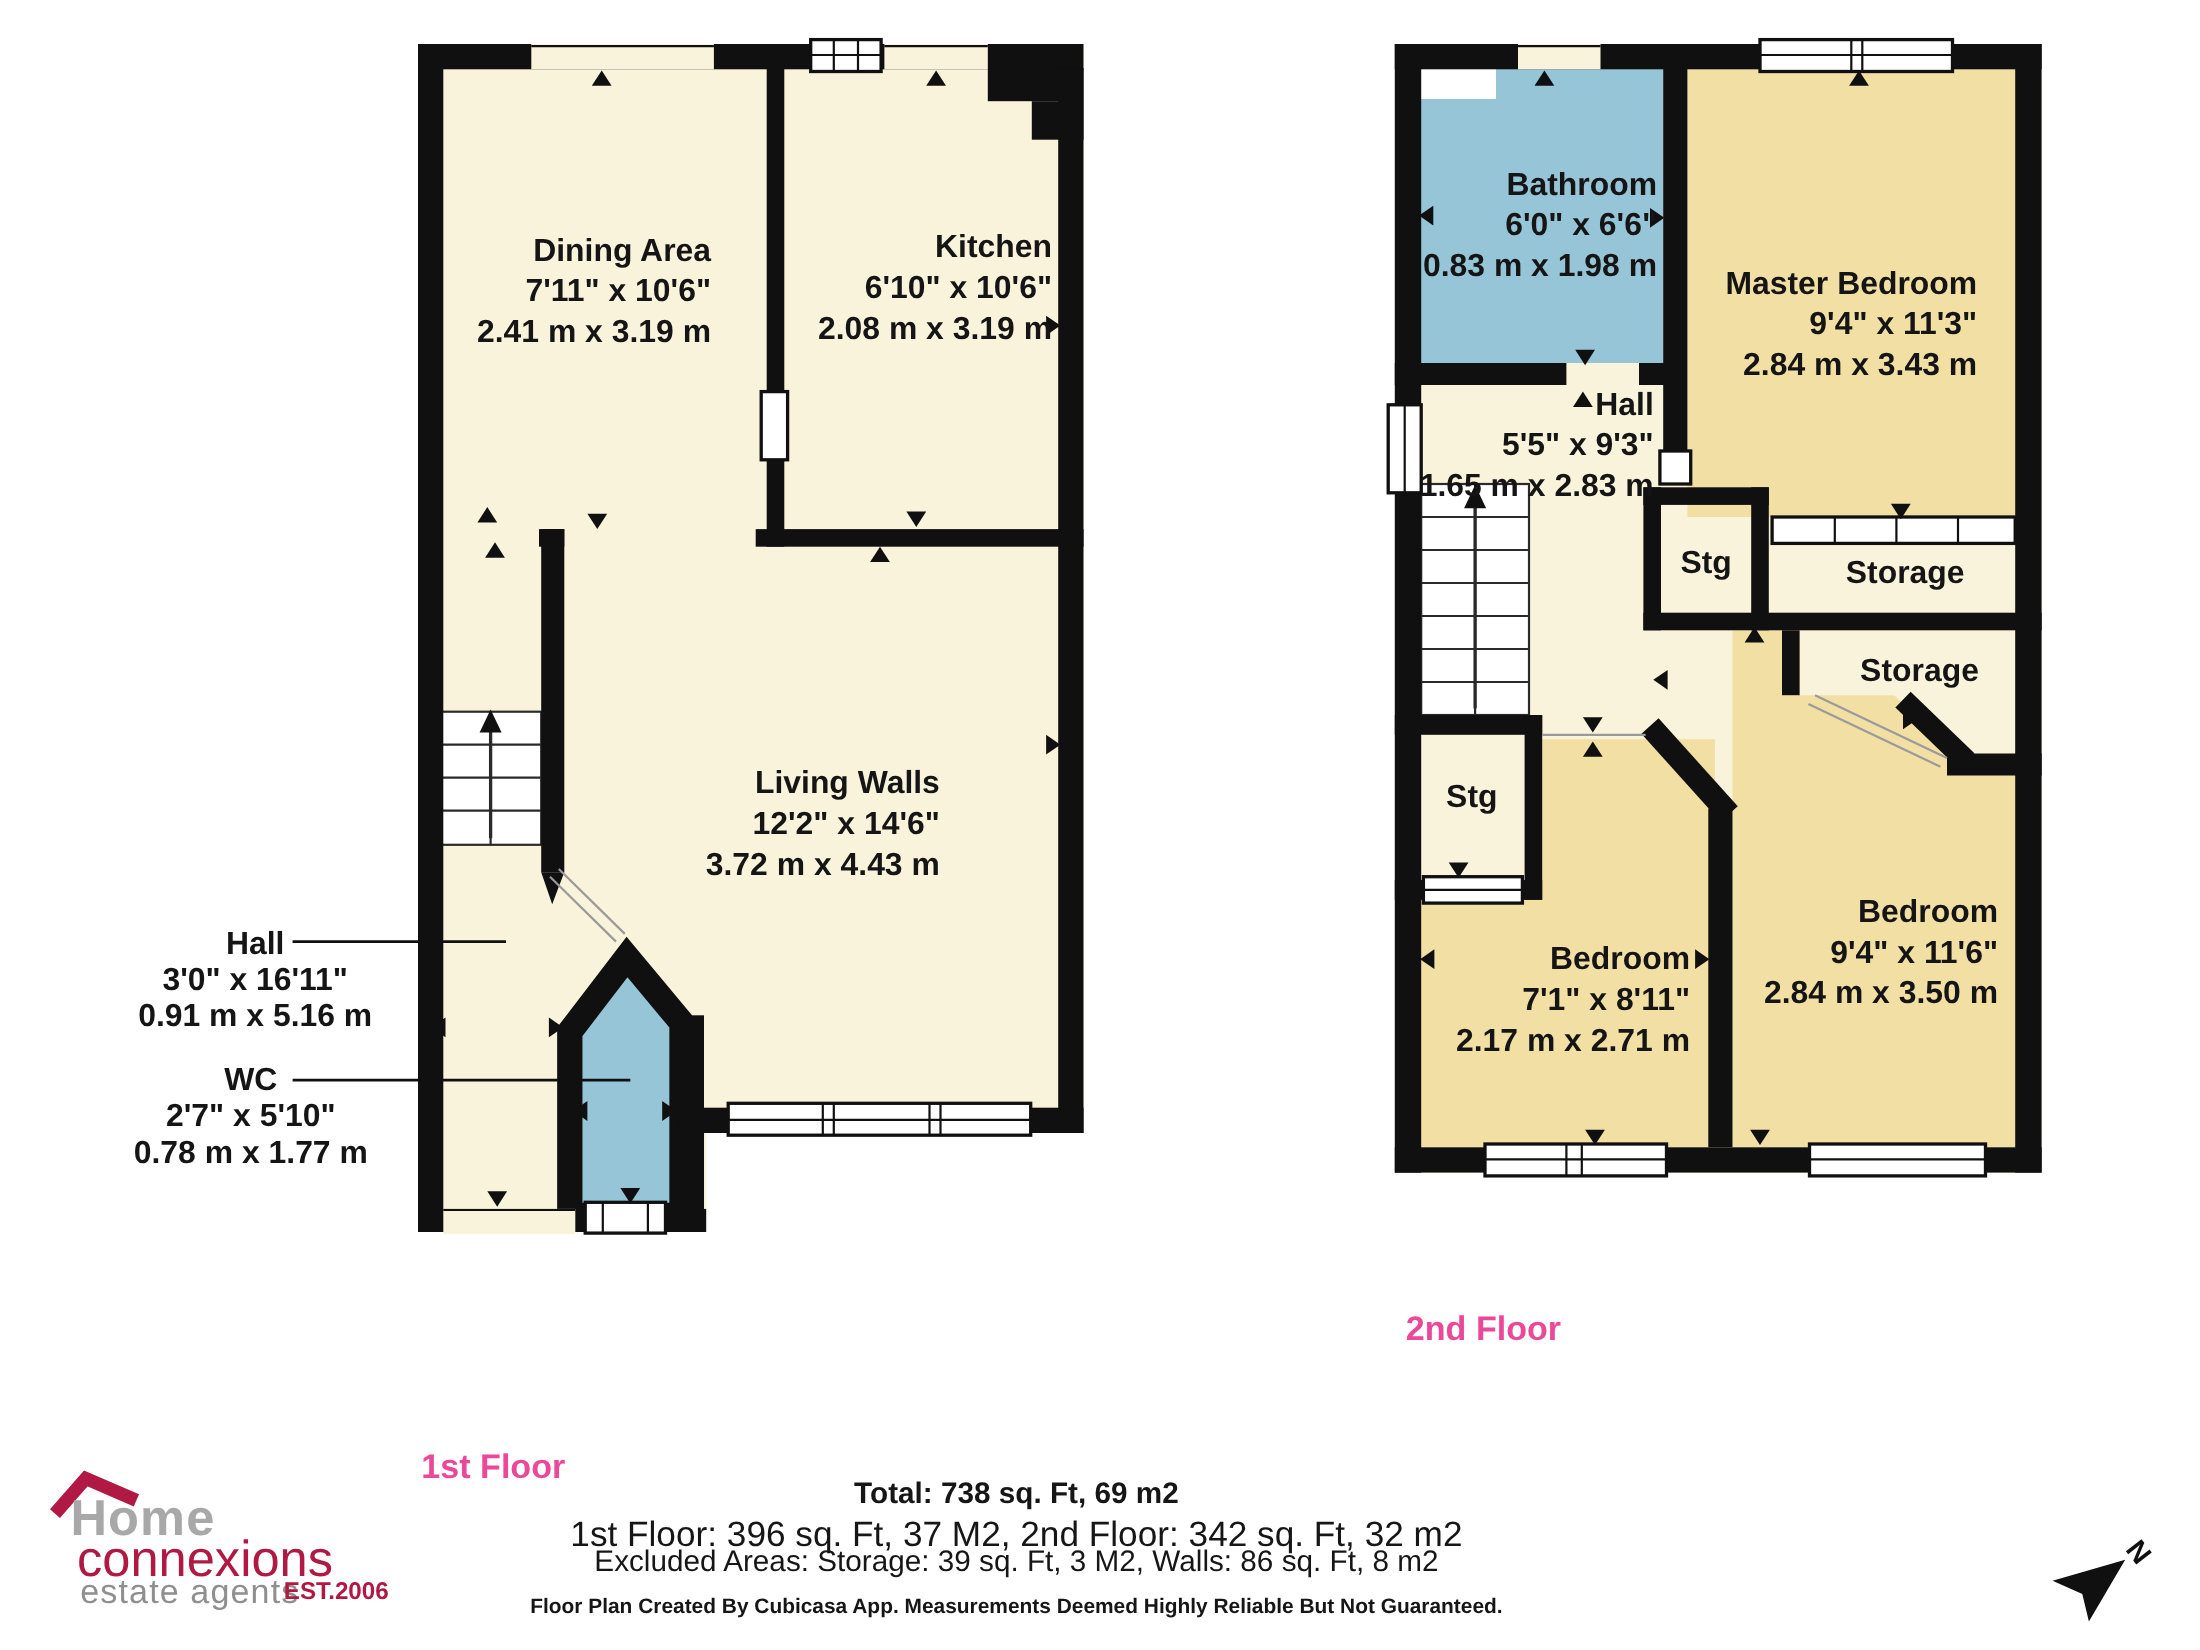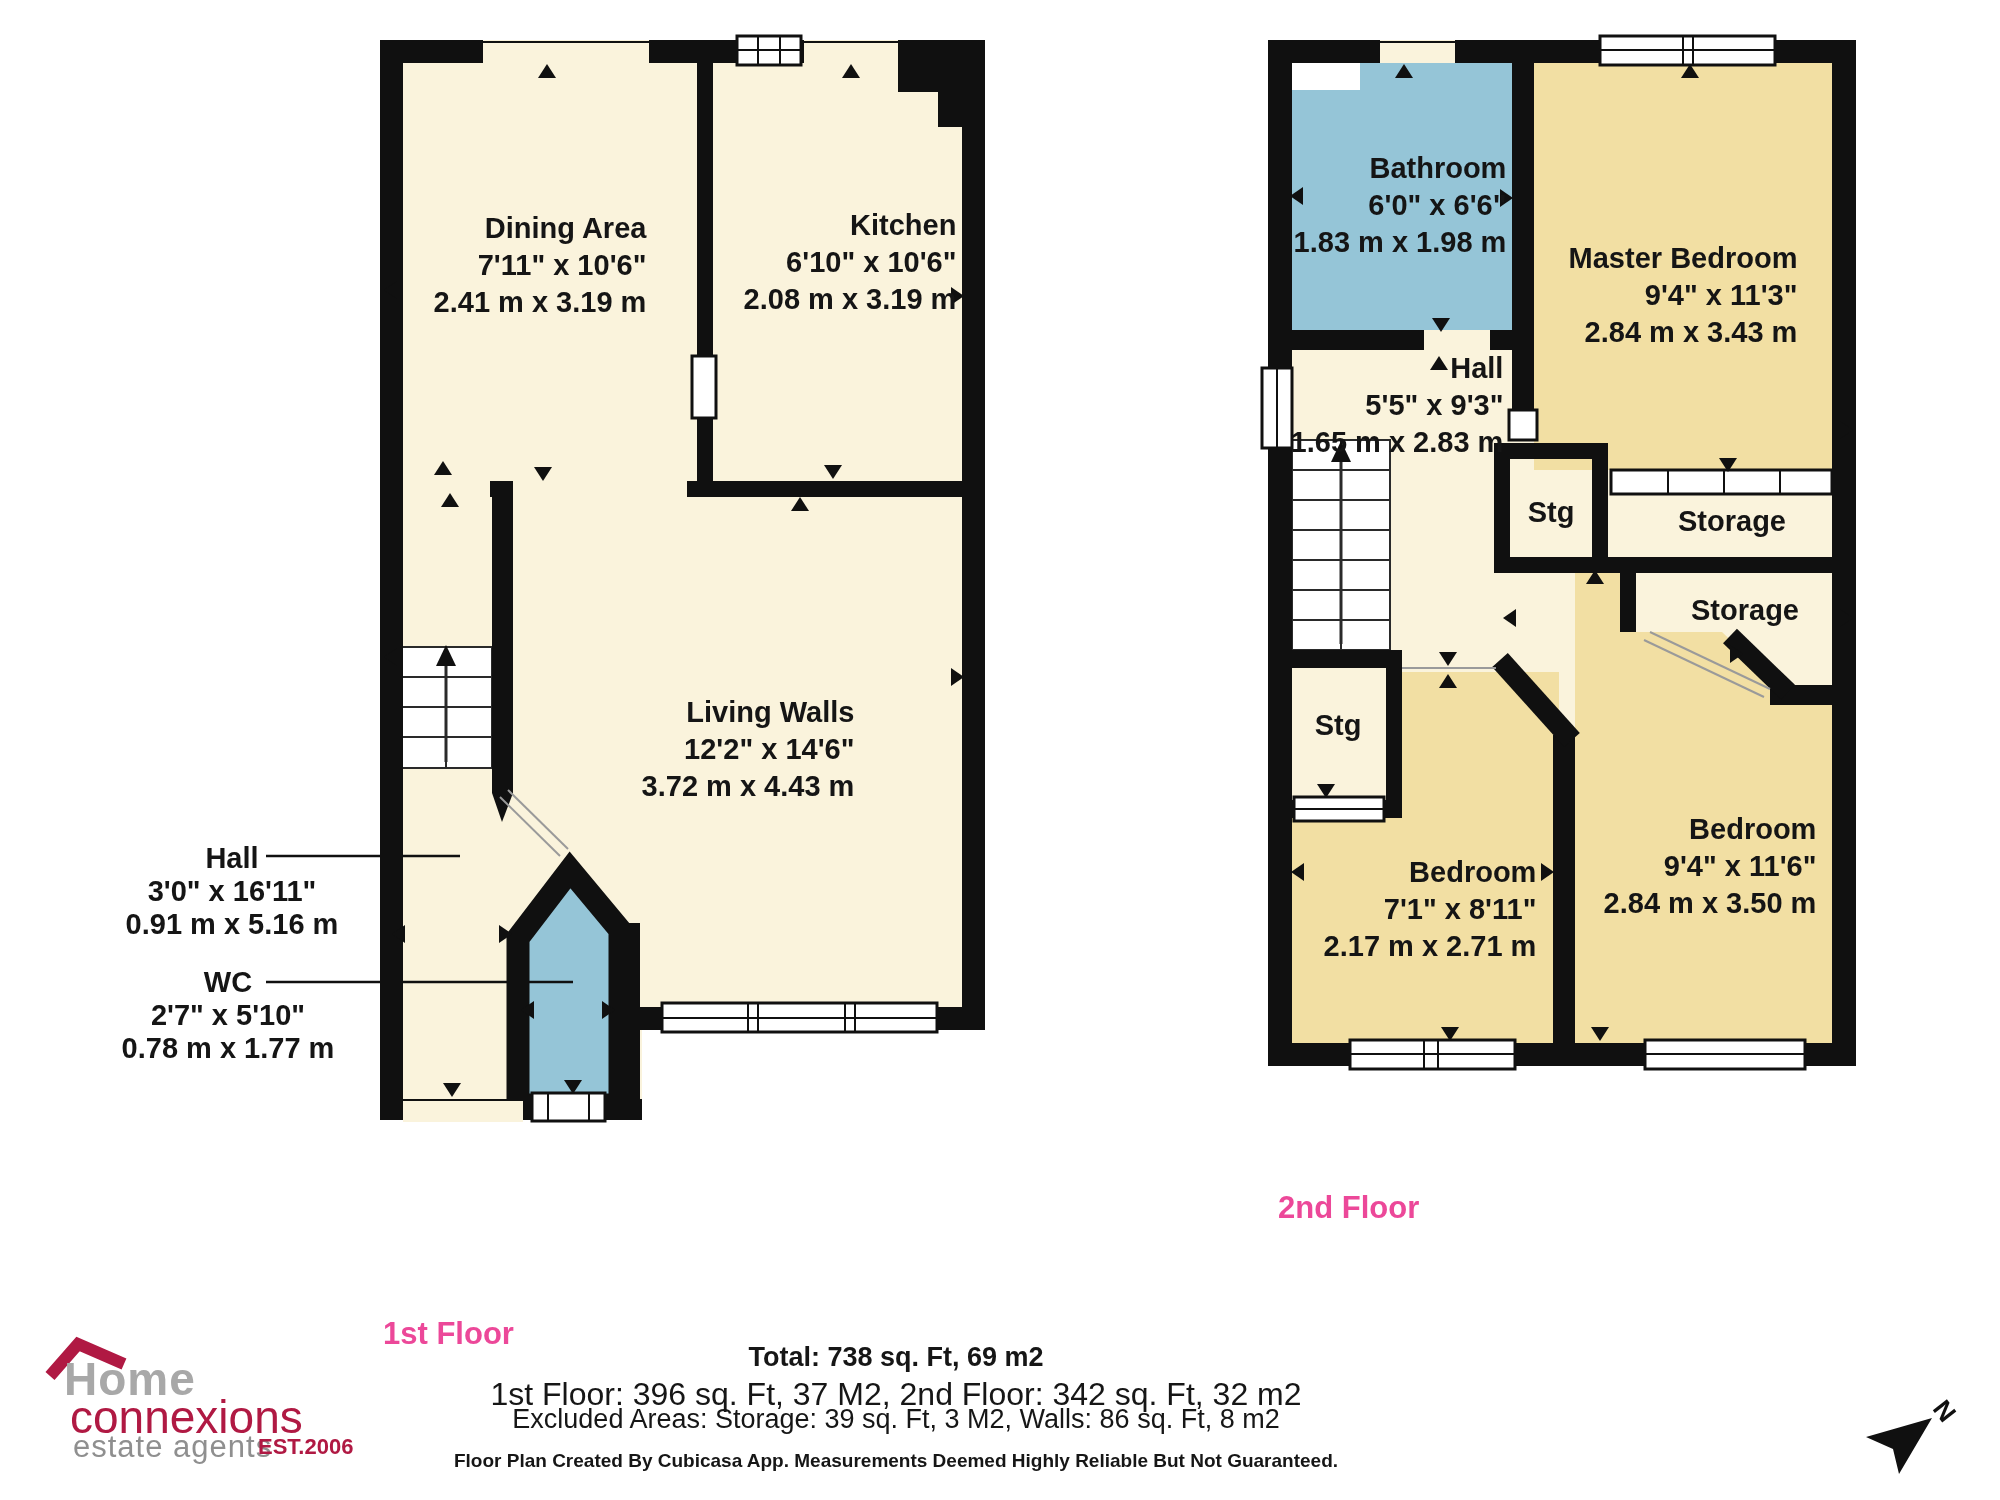--- a/index.html
+++ b/index.html
@@ -268,7 +268,7 @@
 <div class="room-label" style="left:1400px;top:150px">
   <div>Bathroom</div>
   <div>6'0" x 6'6"</div>
-  <div>1.83 m x 1.98 m</div>
+  <div>0.83 m x 1.98 m</div>
 </div>
 <div class="room-label" style="left:1683px;top:240px">
   <div>Master Bedroom</div>

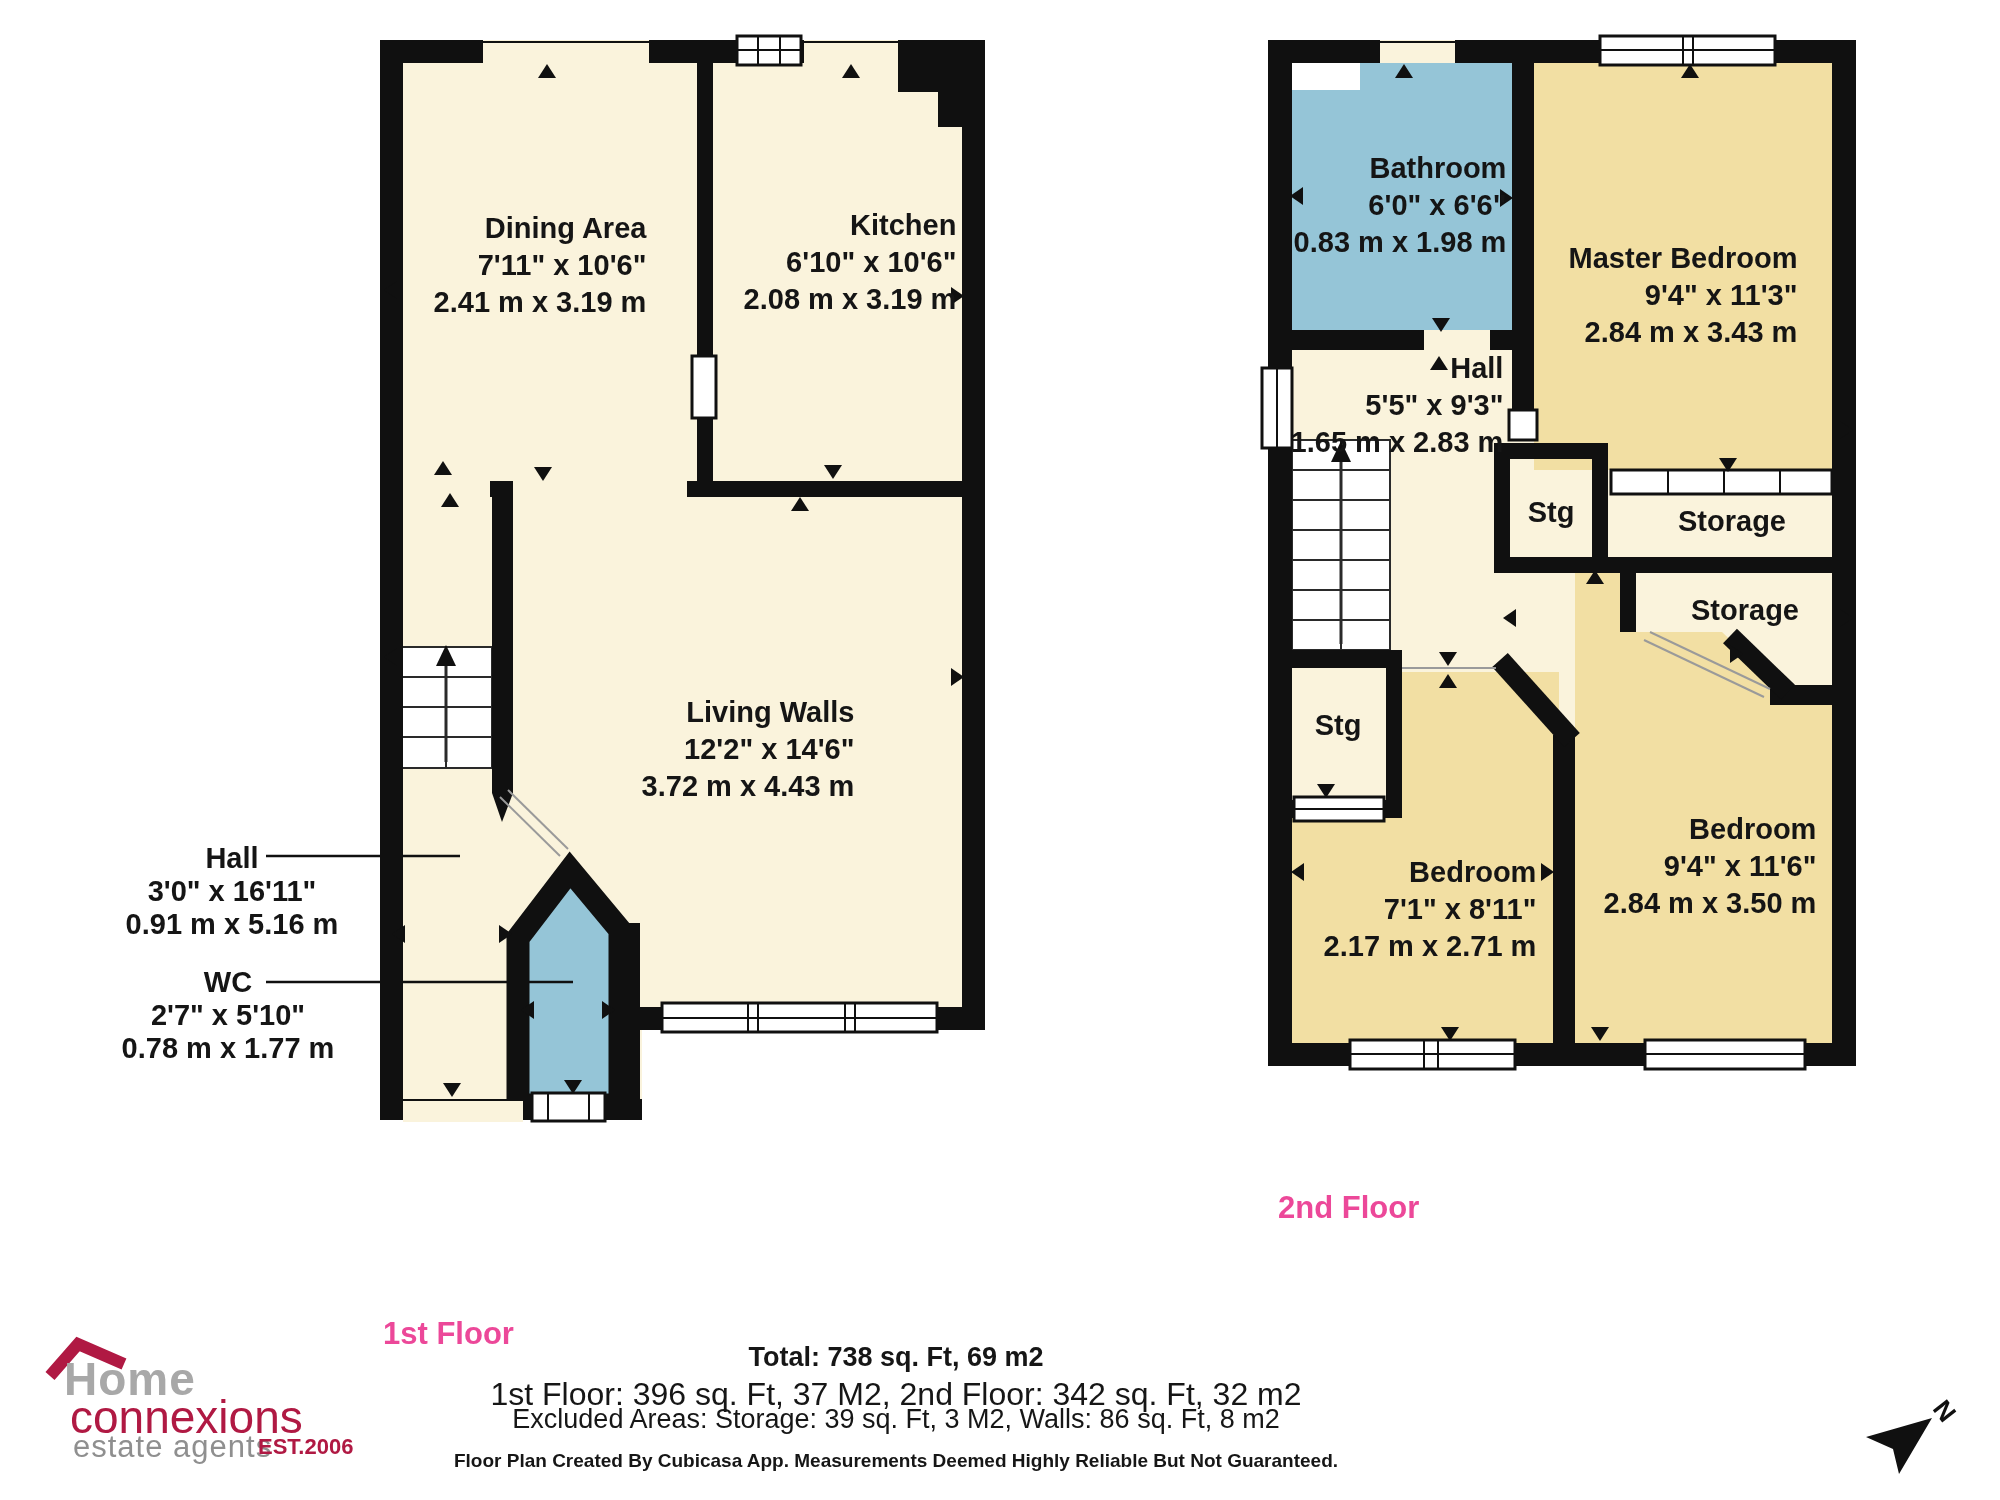--- a/index.html
+++ b/index.html
@@ -13,7 +13,7 @@
       font-weight:700;font-size:29px;line-height:33px;white-space:nowrap;color:#151515;}
   .floor-title{position:absolute;font-weight:700;font-size:31px;color:#ec4899;white-space:nowrap;}
   .footer{position:absolute;left:0;top:0;width:2000px;text-align:center;}
-  .footer div{position:absolute;width:1792px;text-align:center;}
+  .footer div{position:absolute;width:1792px;text-align:center;padding-left:28px;}
   .ft-total{top:1342px;font-size:27px;font-weight:700;}
   .ft-floors{top:1376px;font-size:32px;font-weight:400;}
   .ft-excluded{top:1404px;font-size:27px;font-weight:400;}

